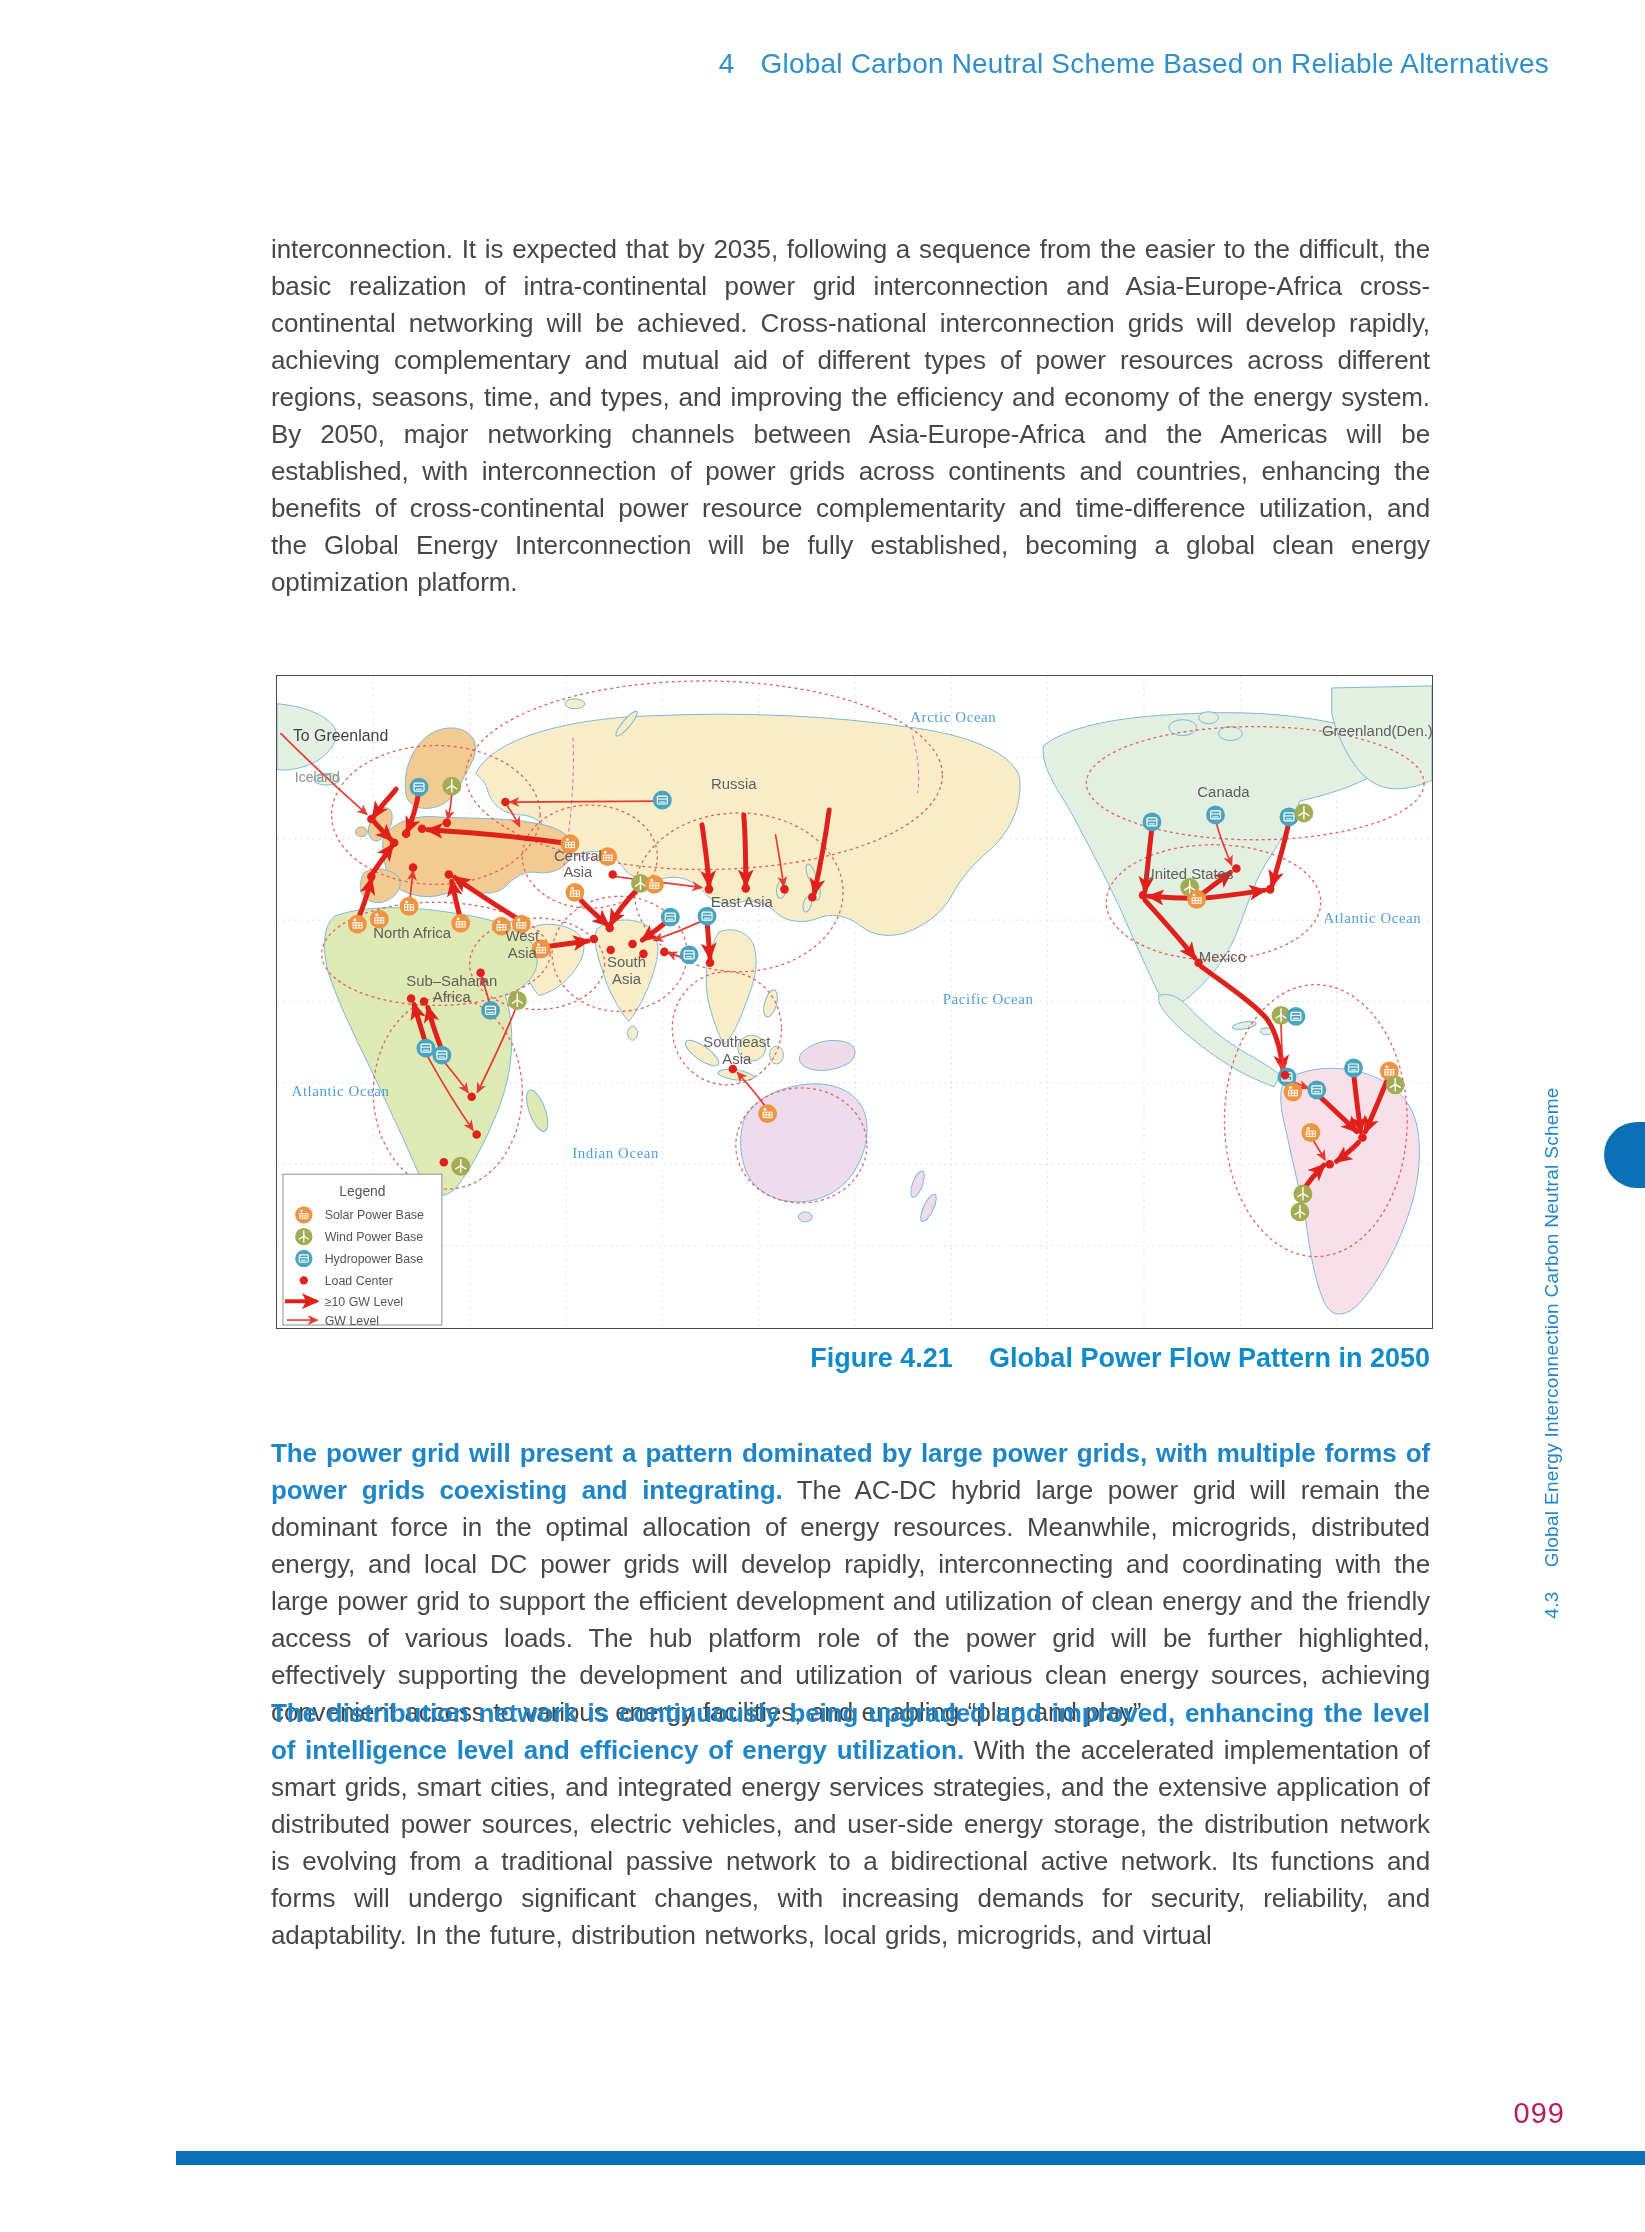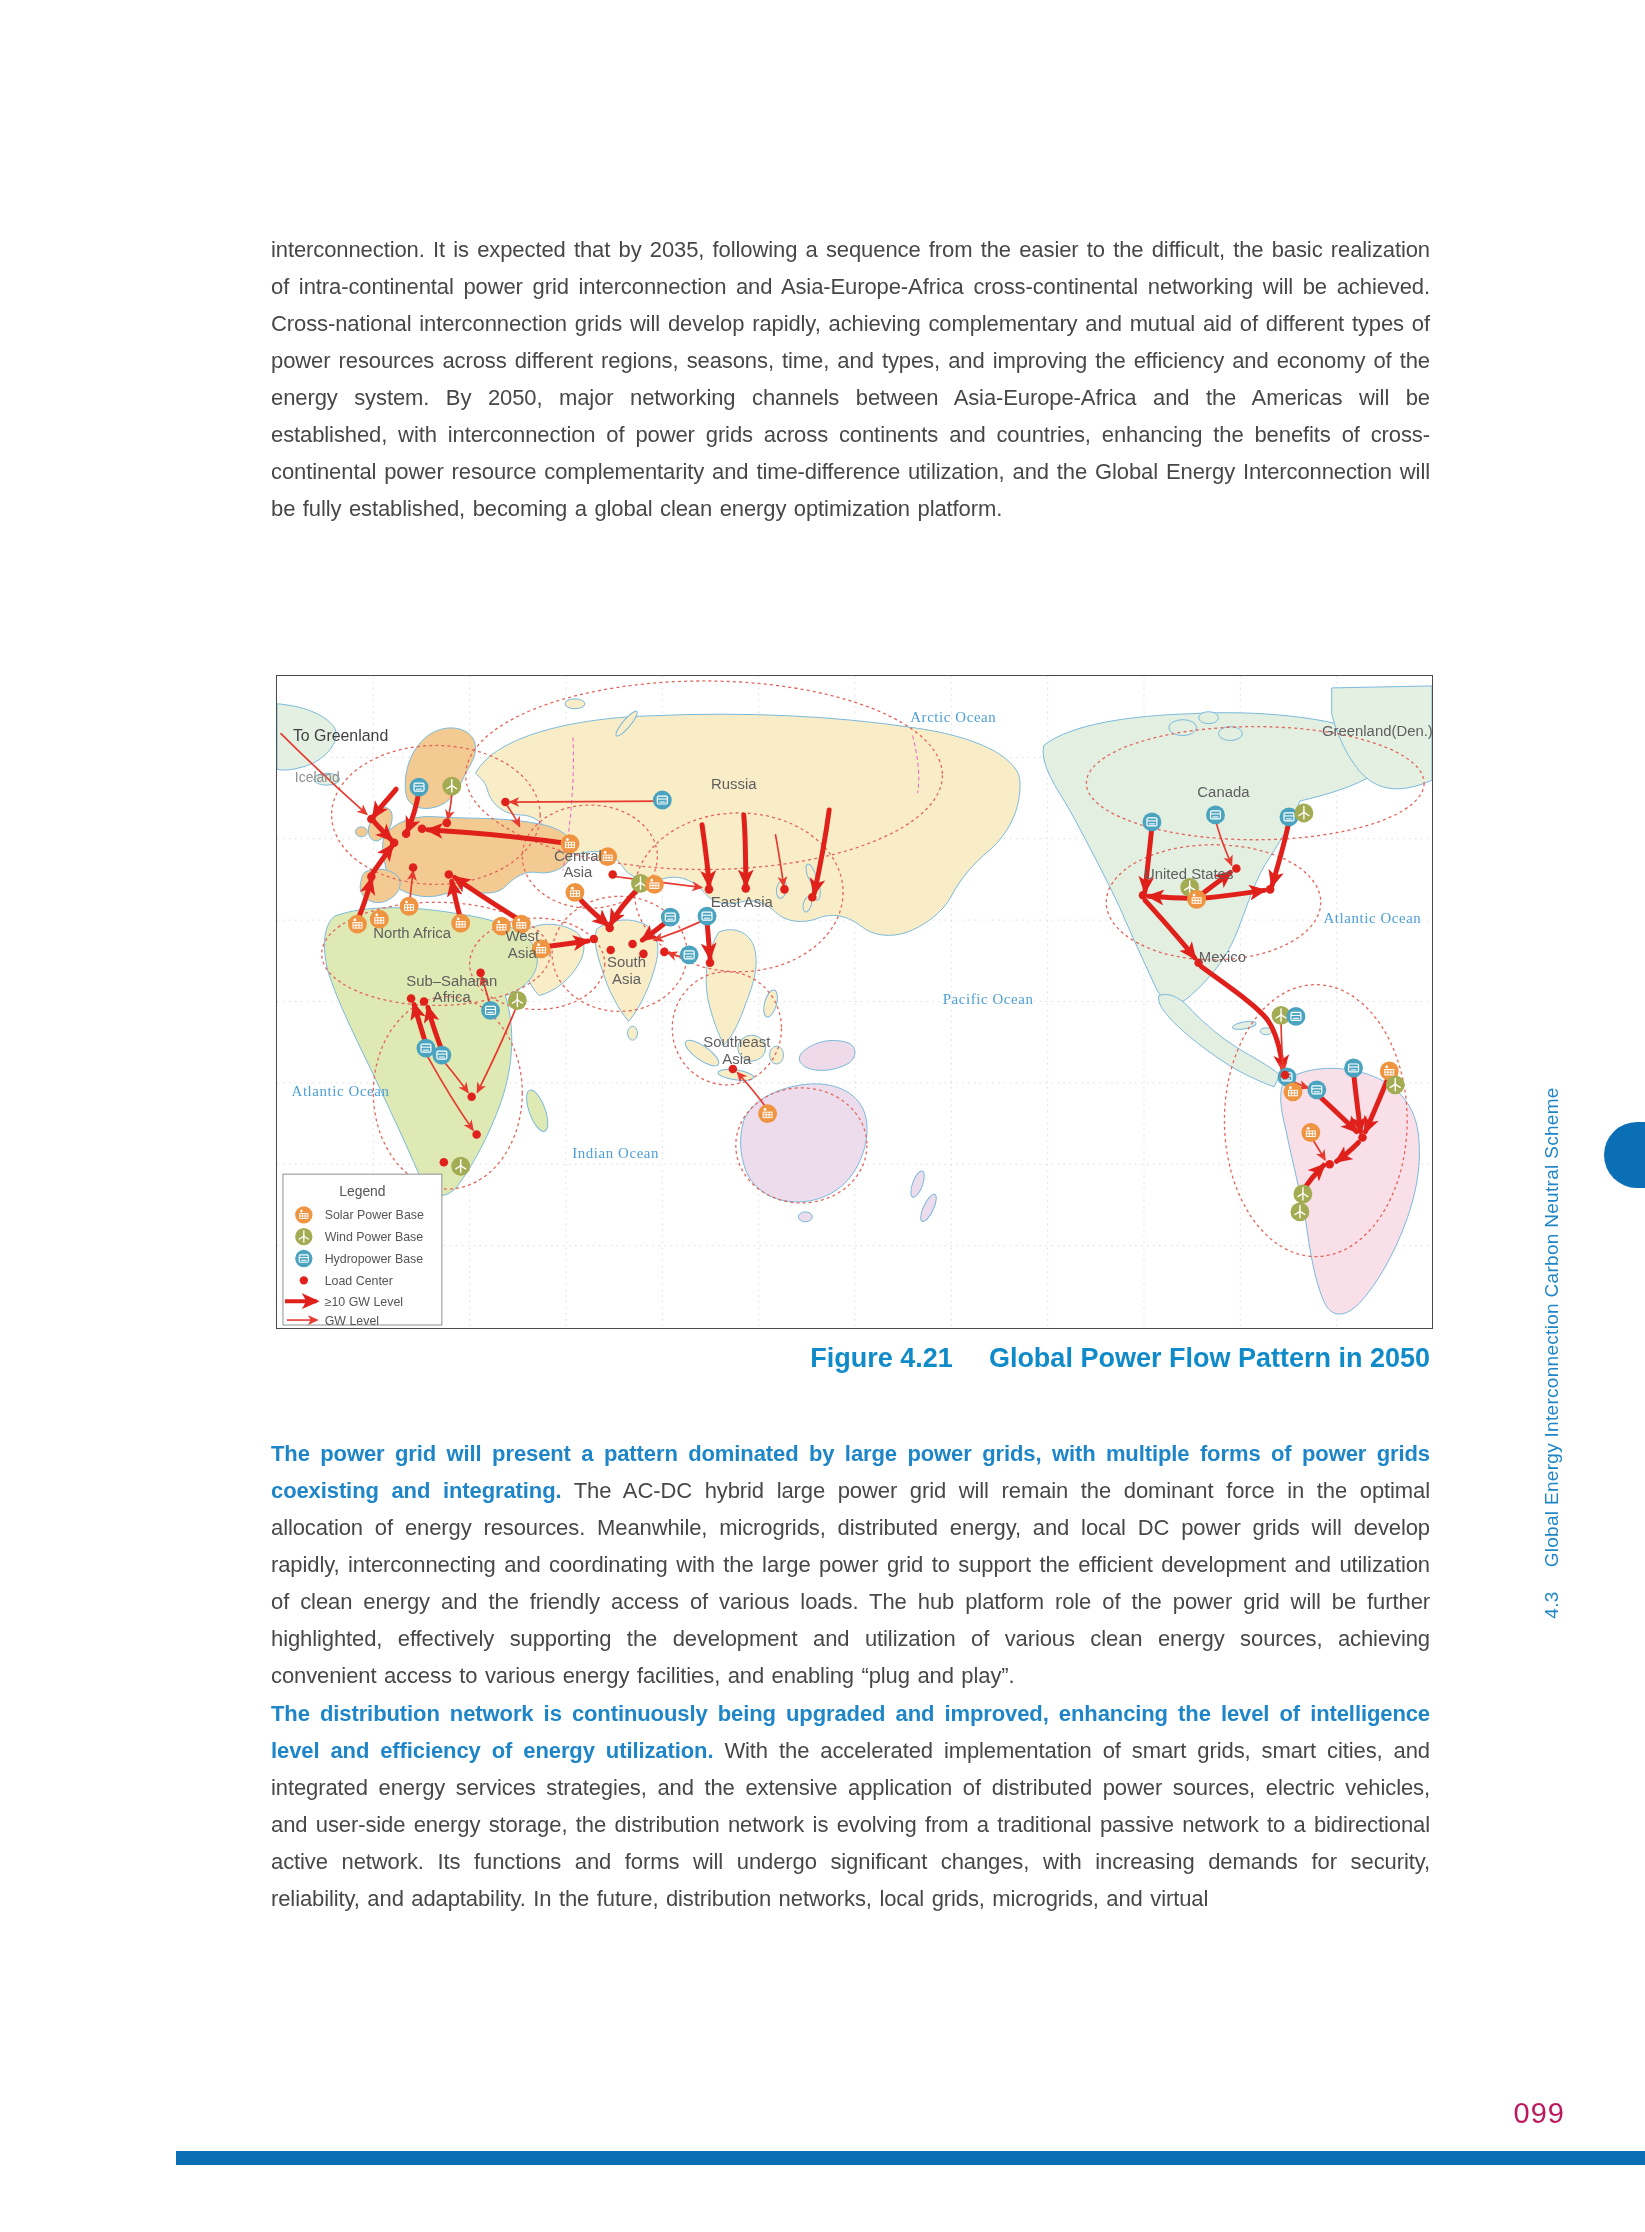--- a/index.html
+++ b/index.html
@@ -56,6 +56,9 @@
 
 <div class="page">
 
+  <div class="running-header">
+    <span class="chap-num">4</span><span>Global Carbon Neutral Scheme Based on Reliable Alternatives</span>
+  </div>
 
   <p class="para" id="para1">interconnection. It is expected that by 2035, following a sequence from the easier to the difficult, the basic realization of intra-continental power grid interconnection and Asia-Europe-Africa cross-continental networking will be achieved. Cross-national interconnection grids will develop rapidly, achieving complementary and mutual aid of different types of power resources across different regions, seasons, time, and types, and improving the efficiency and economy of the energy system. By 2050, major networking channels between Asia-Europe-Africa and the Americas will be established, with interconnection of power grids across continents and countries, enhancing the benefits of cross-continental power resource complementarity and time-difference utilization, and the Global Energy Interconnection will be fully established, becoming a global clean energy optimization platform.</p>
 

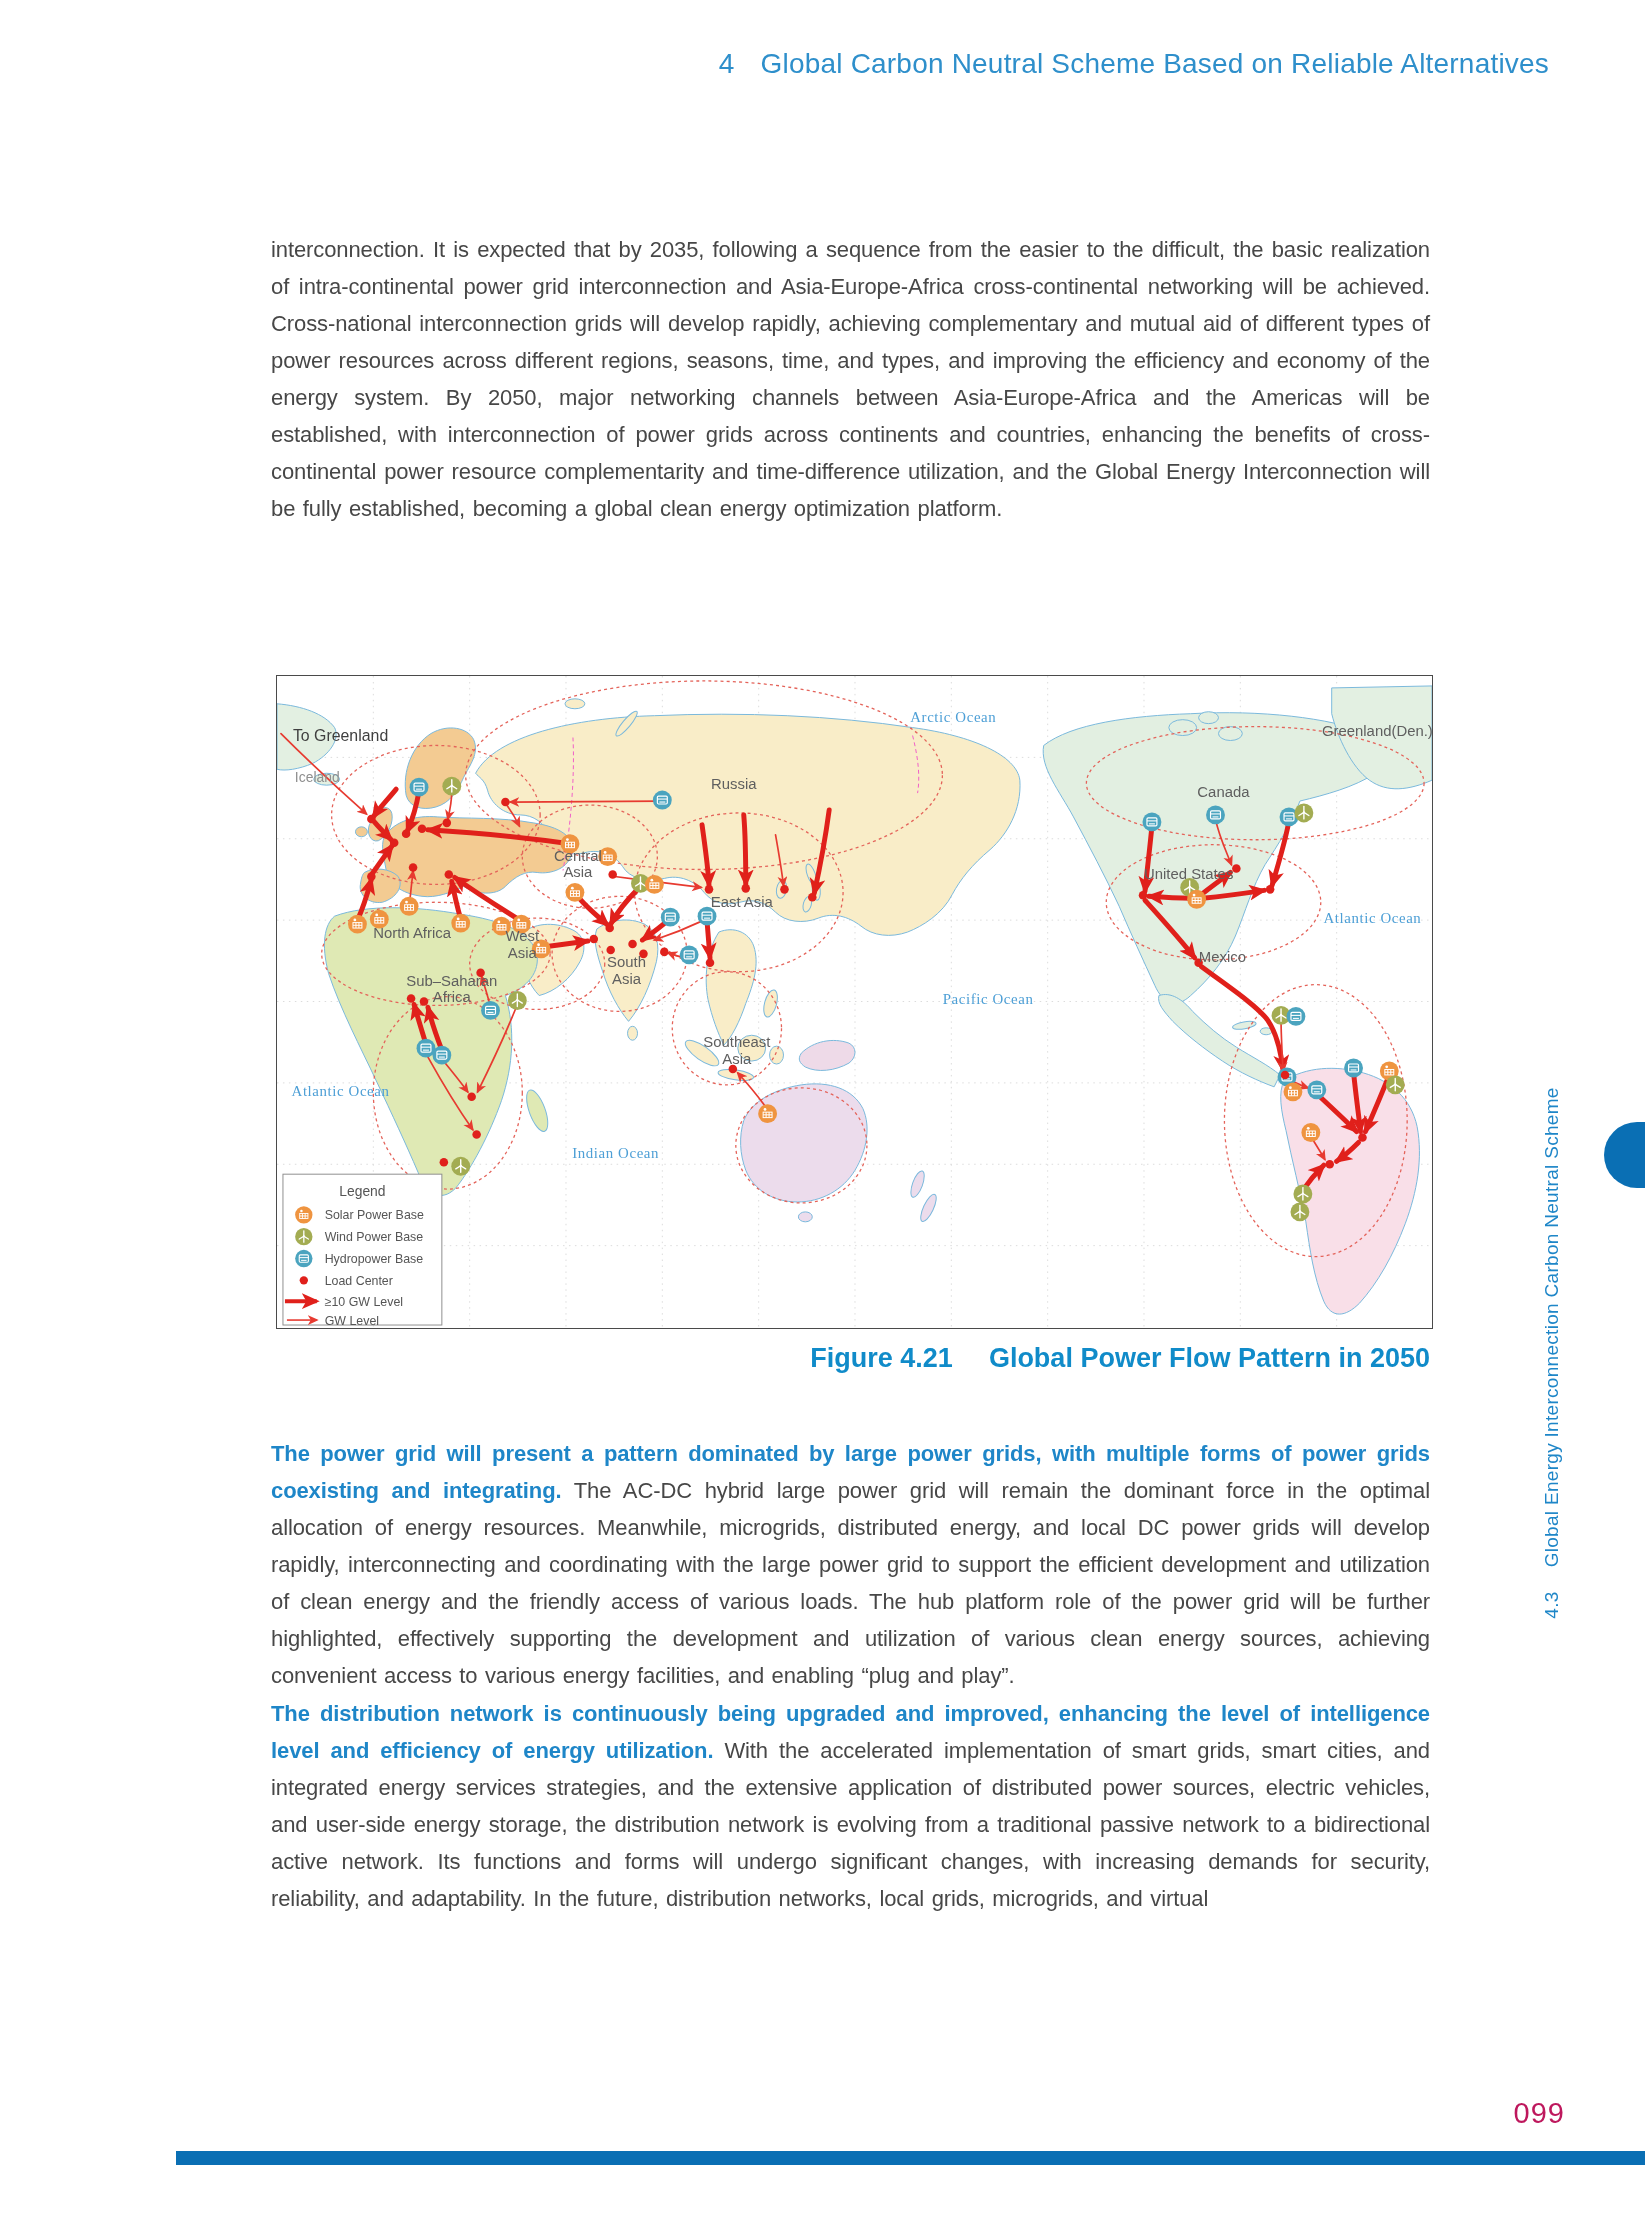--- a/index.html
+++ b/index.html
@@ -14,7 +14,7 @@
   .running-header{position:absolute;top:48px;right:97px;font-size:28px;color:var(--header-blue);
         letter-spacing:0.2px;white-space:nowrap}
   .running-header .chap-num{margin-right:26px}
-  .para{position:absolute;left:271px;width:1159px;font-size:22px;line-height:37px;
+  .para{position:absolute;left:271px;width:1159px;font-size:26px;line-height:37px;
         color:var(--body-text);text-align:justify;letter-spacing:-0.1px;word-spacing:1.5px}
   .para .lead{color:var(--accent-blue);font-weight:bold}
   #para1{top:231px}

